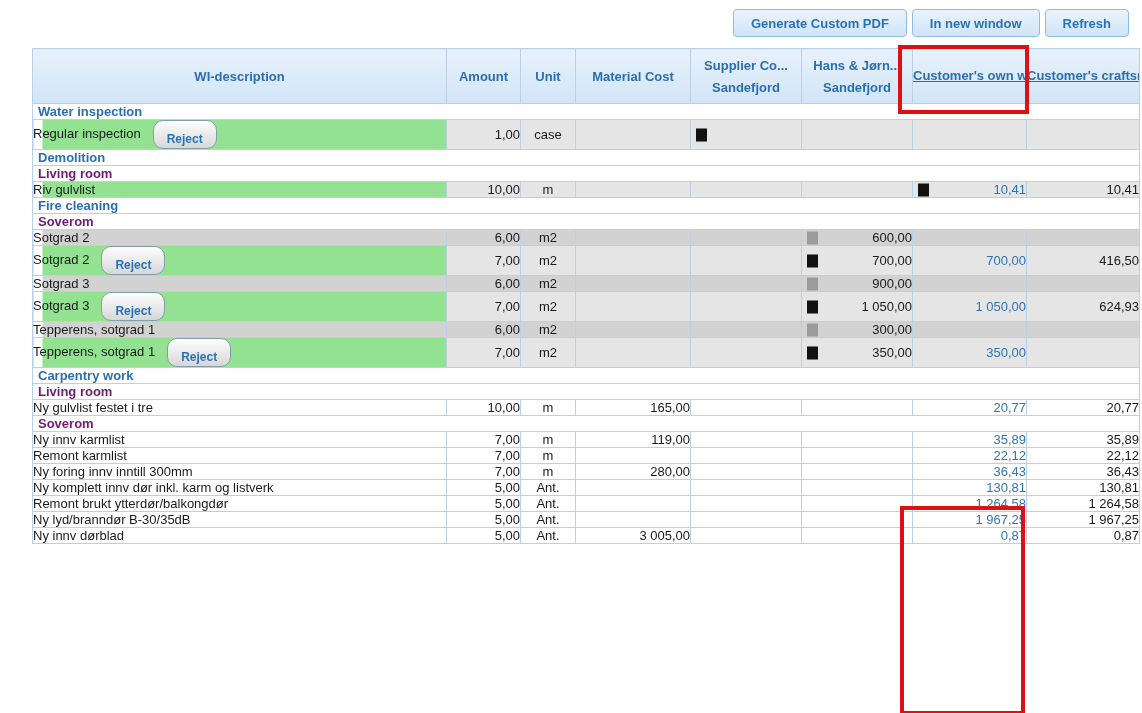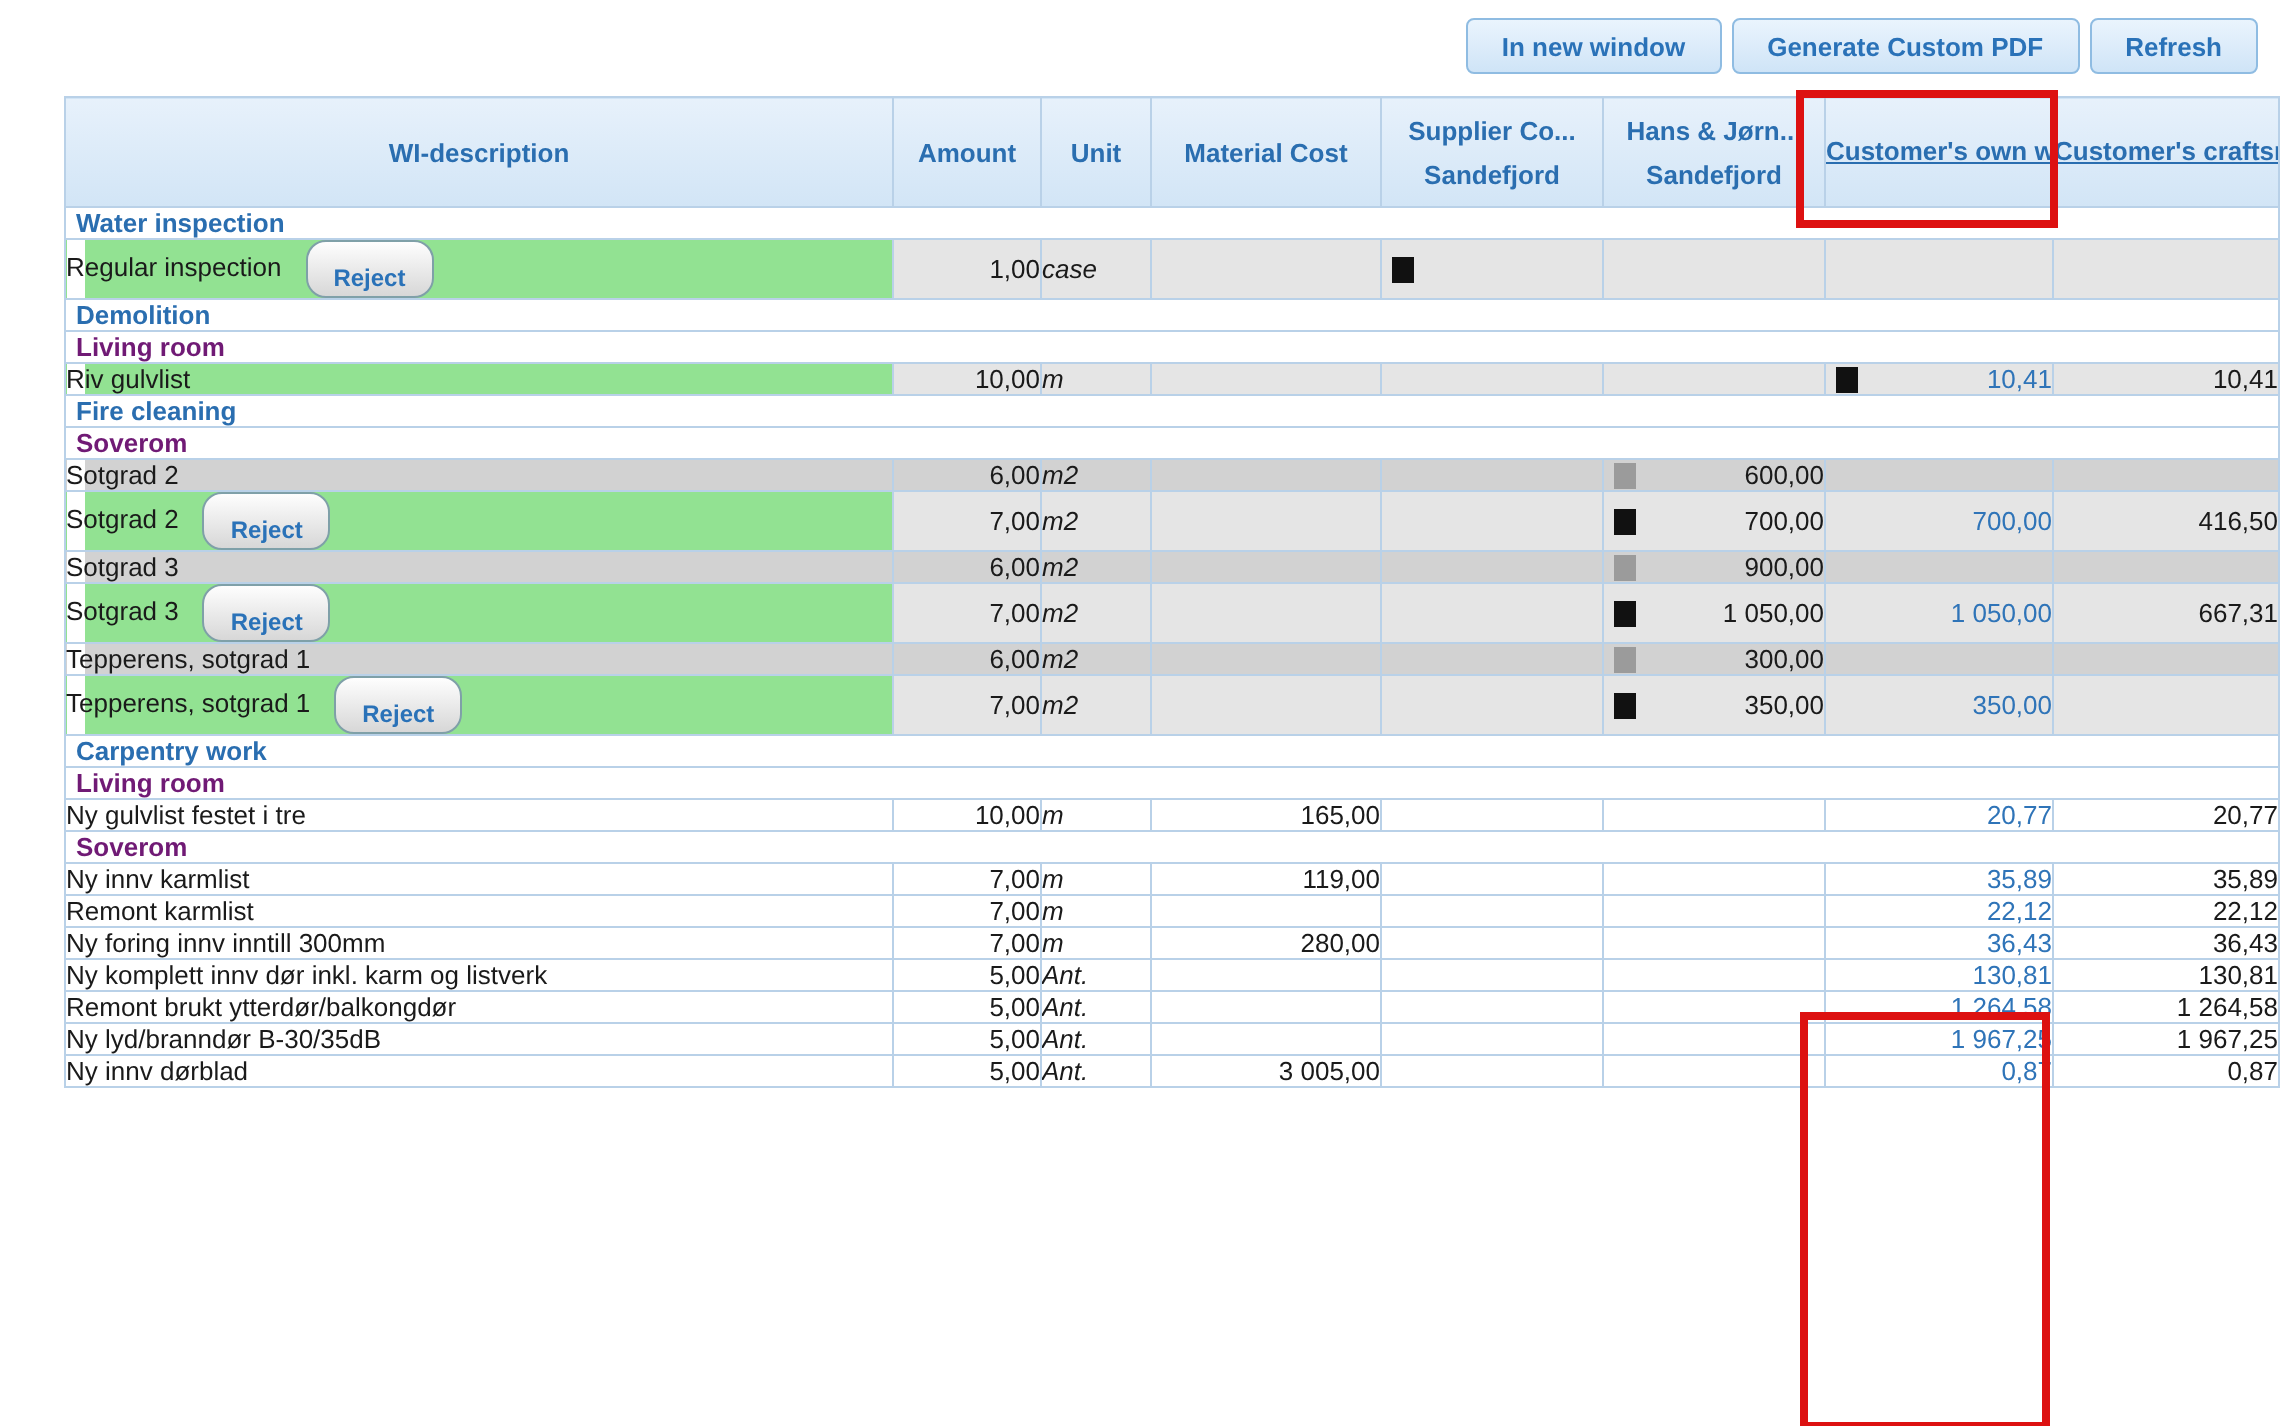--- a/index.html
+++ b/index.html
@@ -63,8 +63,8 @@
 <body>
 
 <div class="toolbar">
+  <button class="tb-btn">Generate Custom PDF</button>
   <button class="tb-btn">In new window</button>
-  <button class="tb-btn">Generate Custom PDF</button>
   <button class="tb-btn">Refresh</button>
 </div>
 

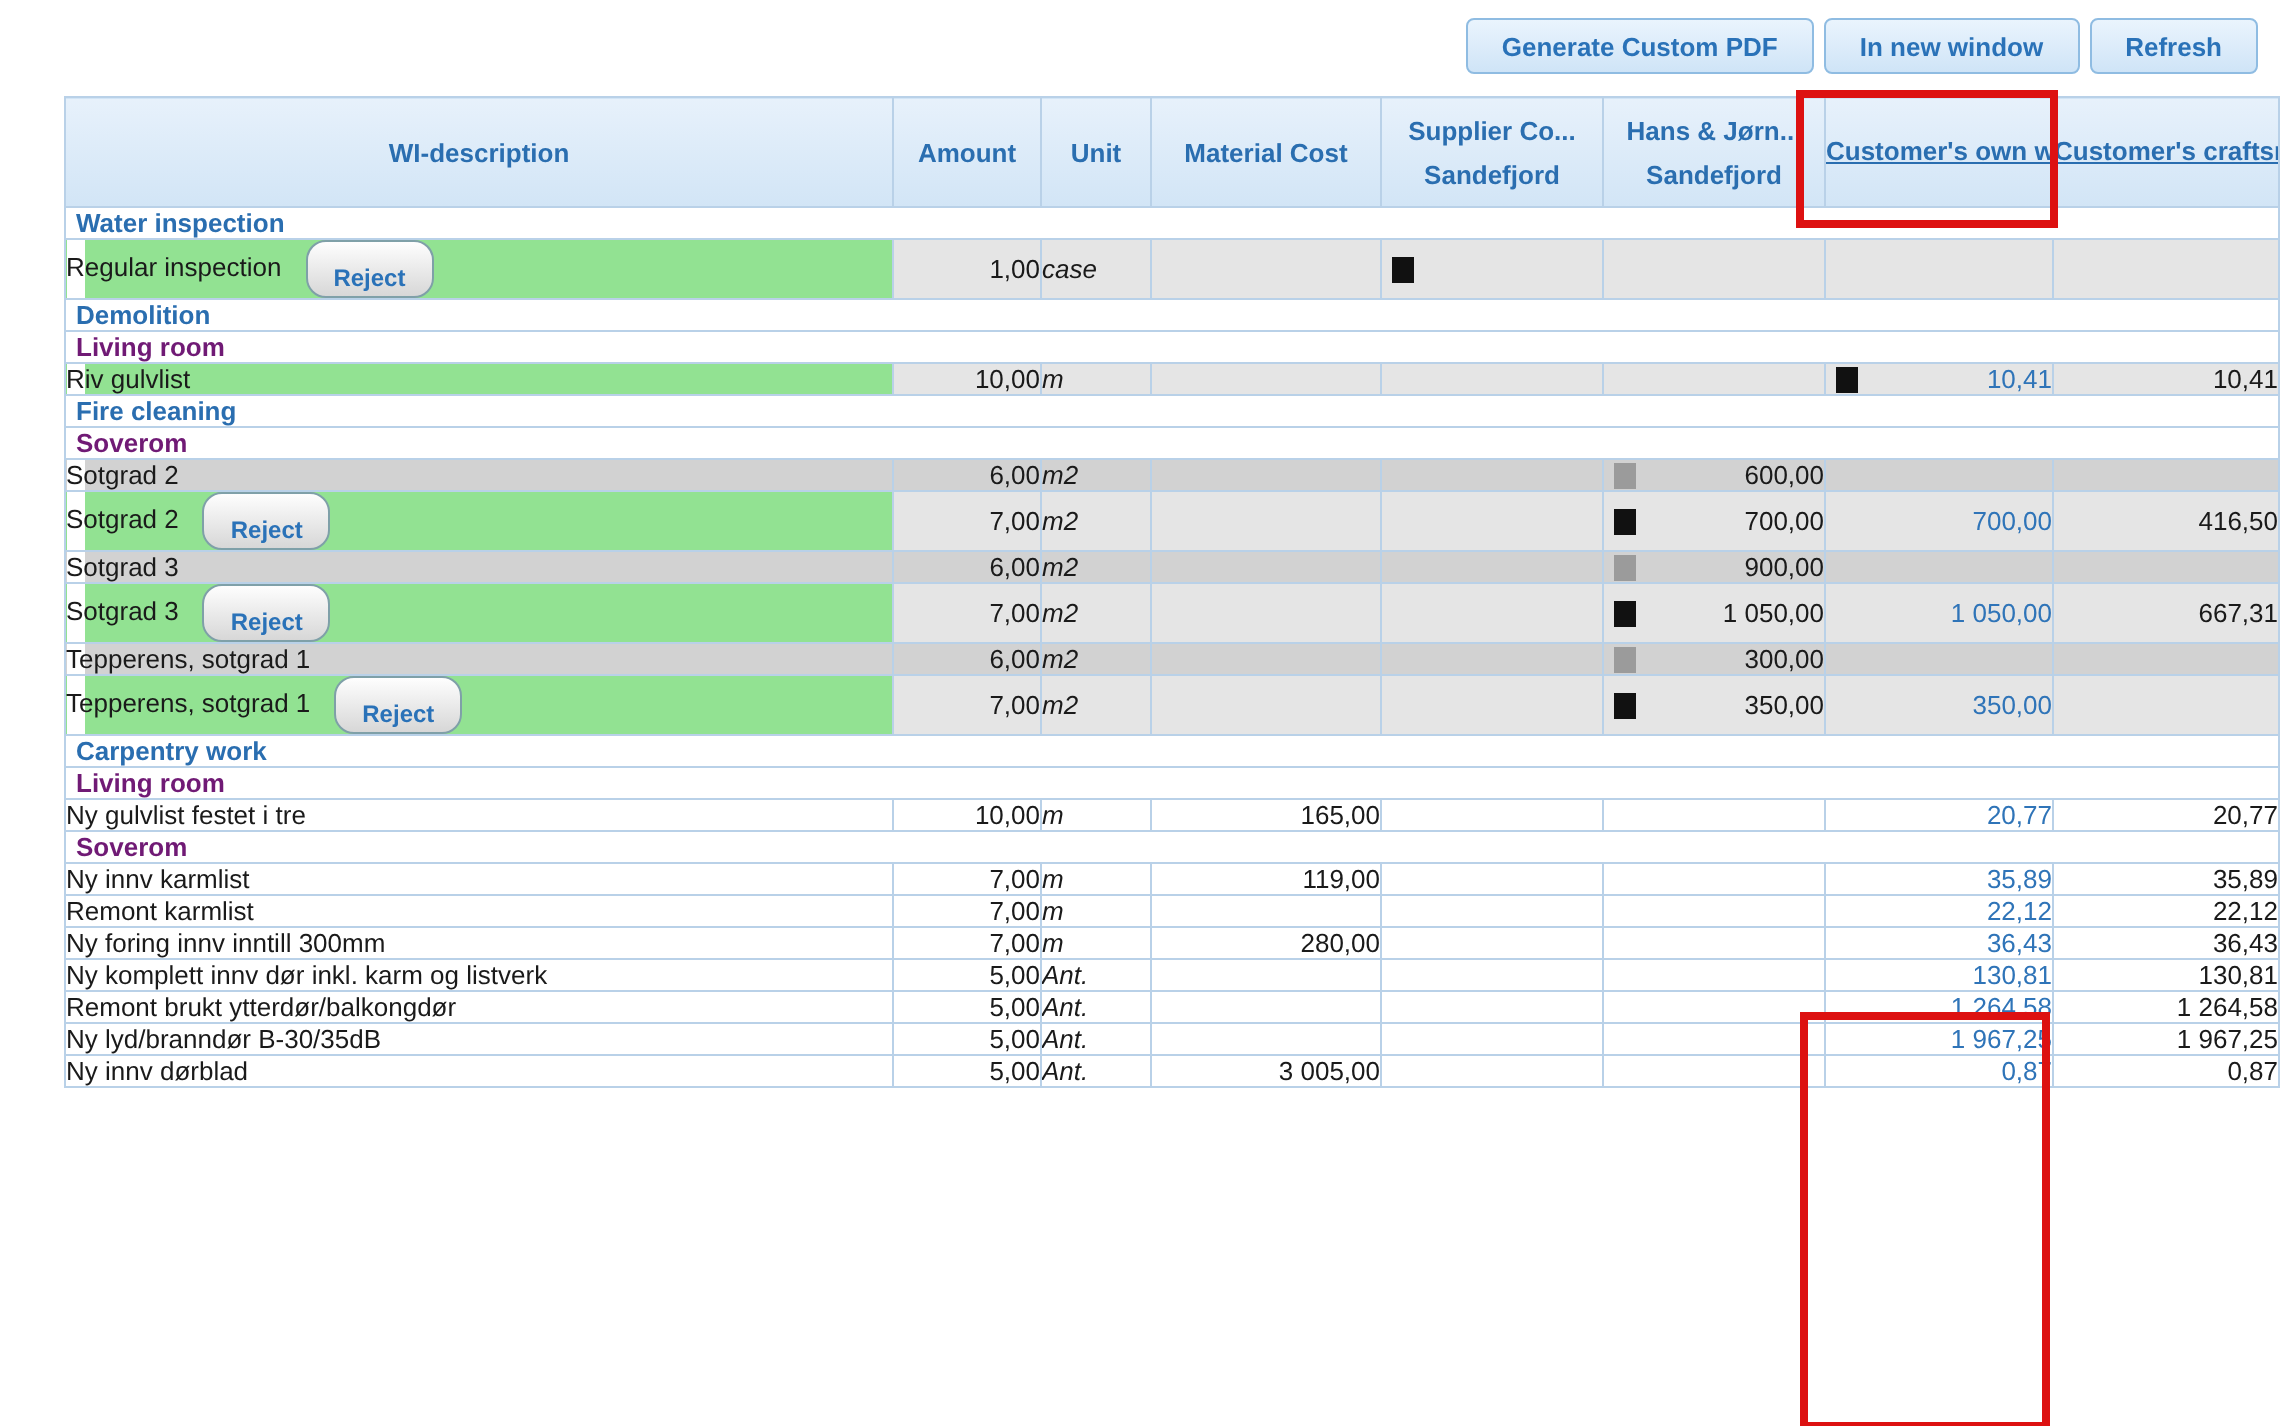--- a/index.html
+++ b/index.html
@@ -38,7 +38,7 @@
   .subsection-row td{color:#701a75;font-weight:bold;padding-left:5px;text-align:left;background:#fff;}
   .cell-desc{padding-left:14px;text-align:left;}
   .num{text-align:right;padding-right:8px;}
-  .unit{text-align:left;padding-right:10px;font-style:italic;}
+  .unit{text-align:center;padding-right:10px;}
   .row-gray td{background:#d2d2d2;}
   .row-gray .cell-desc{background:linear-gradient(to right,#ffffff 9px,#d2d2d2 9px);}
   .row-green td{background:#e5e5e5;}

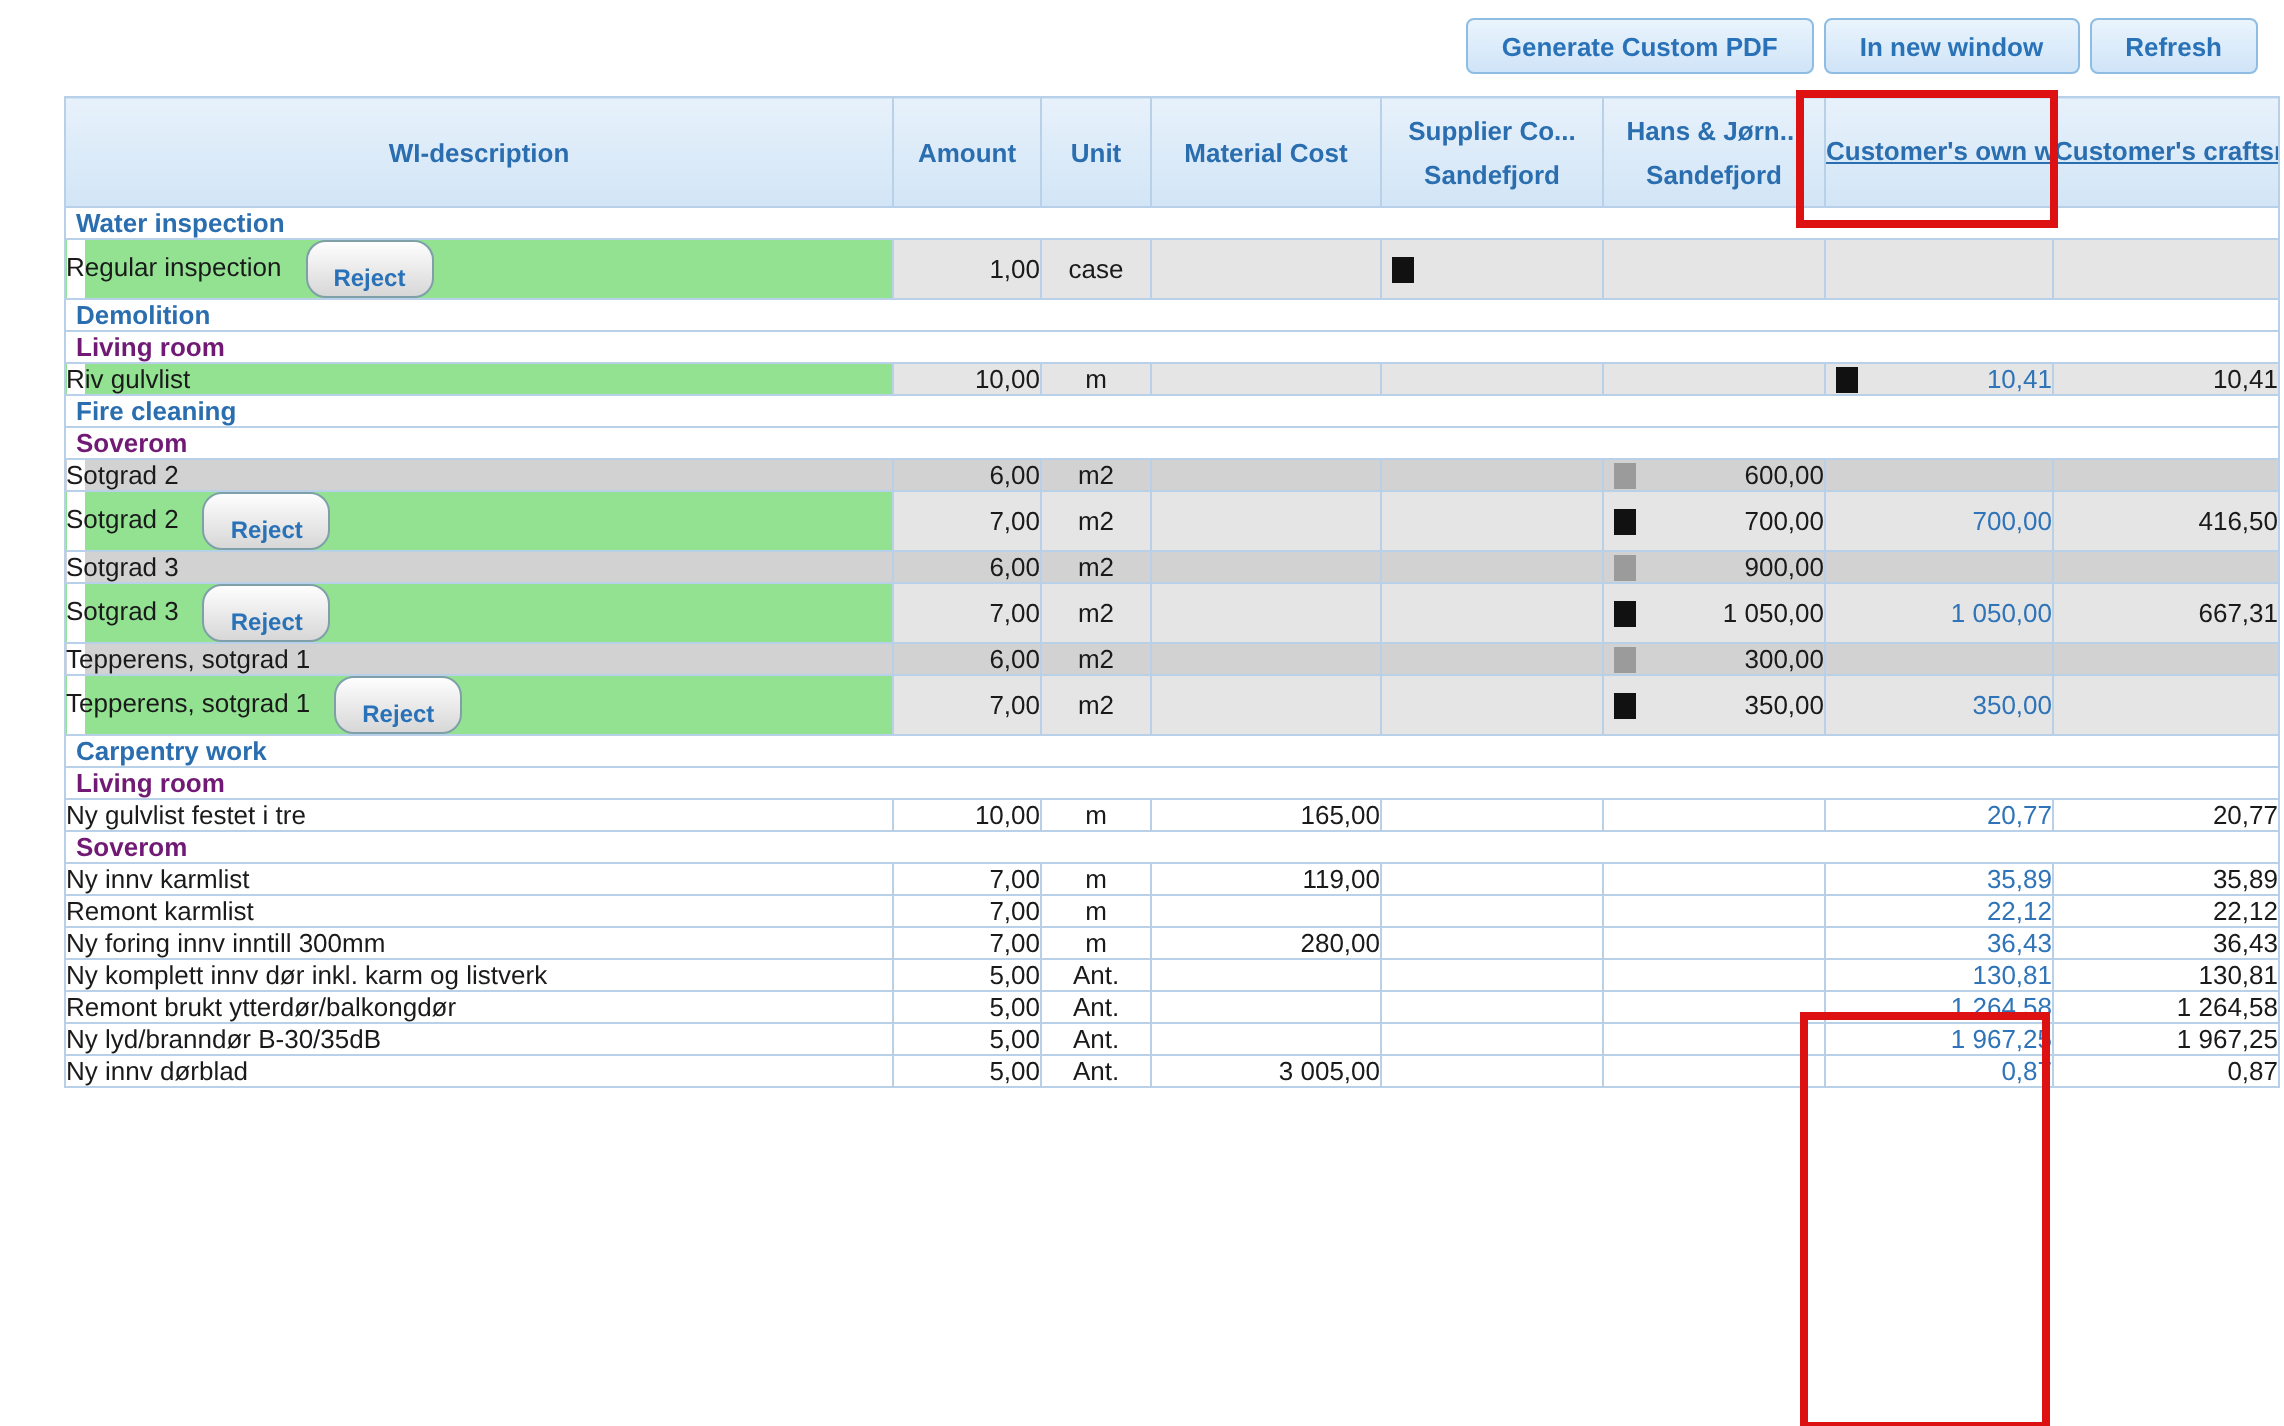--- a/index.html
+++ b/index.html
@@ -185,7 +185,7 @@
         <td class="num icon-cell"></td>
         <td class="num icon-cell"><span class="sq sq-black"></span><span>1 050,00</span></td>
         <td class="num icon-cell"><span class="own-val">1 050,00</span></td>
-        <td class="num">667,31</td>
+        <td class="num">624,93</td>
       </tr>
       <tr class="item-row row-gray">
         <td class="cell-desc"><span>Tepperens, sotgrad 1</span></td>

